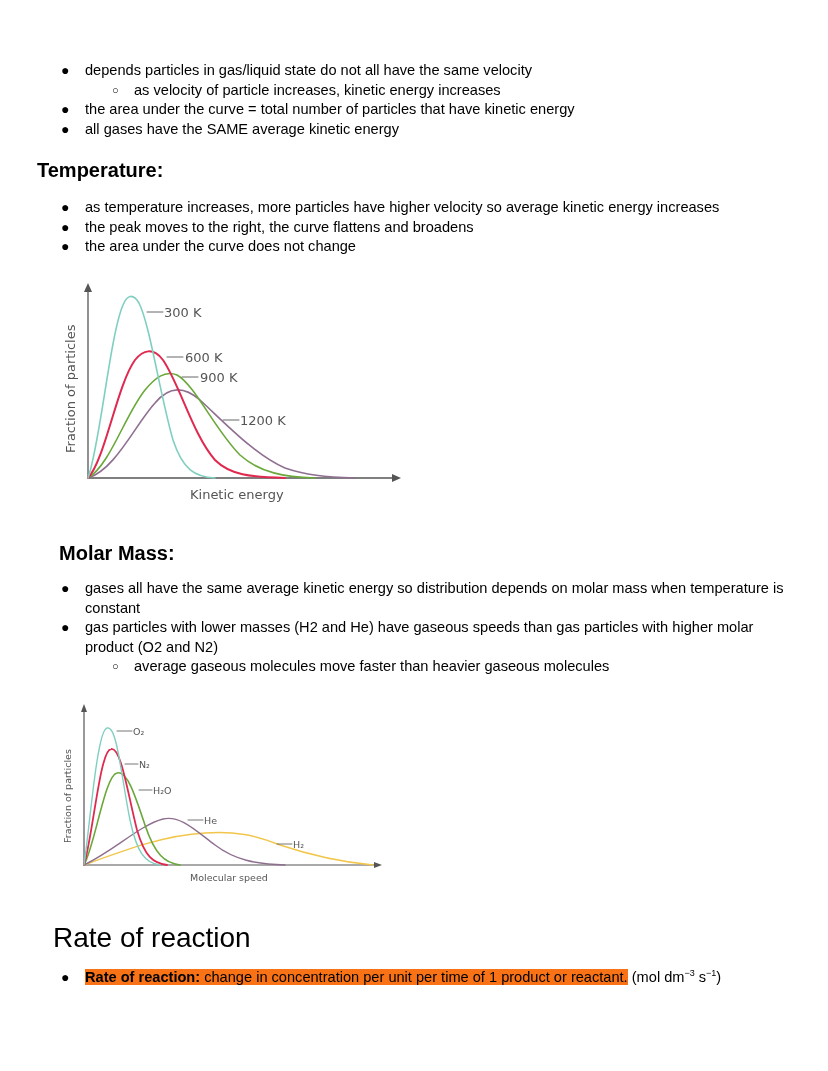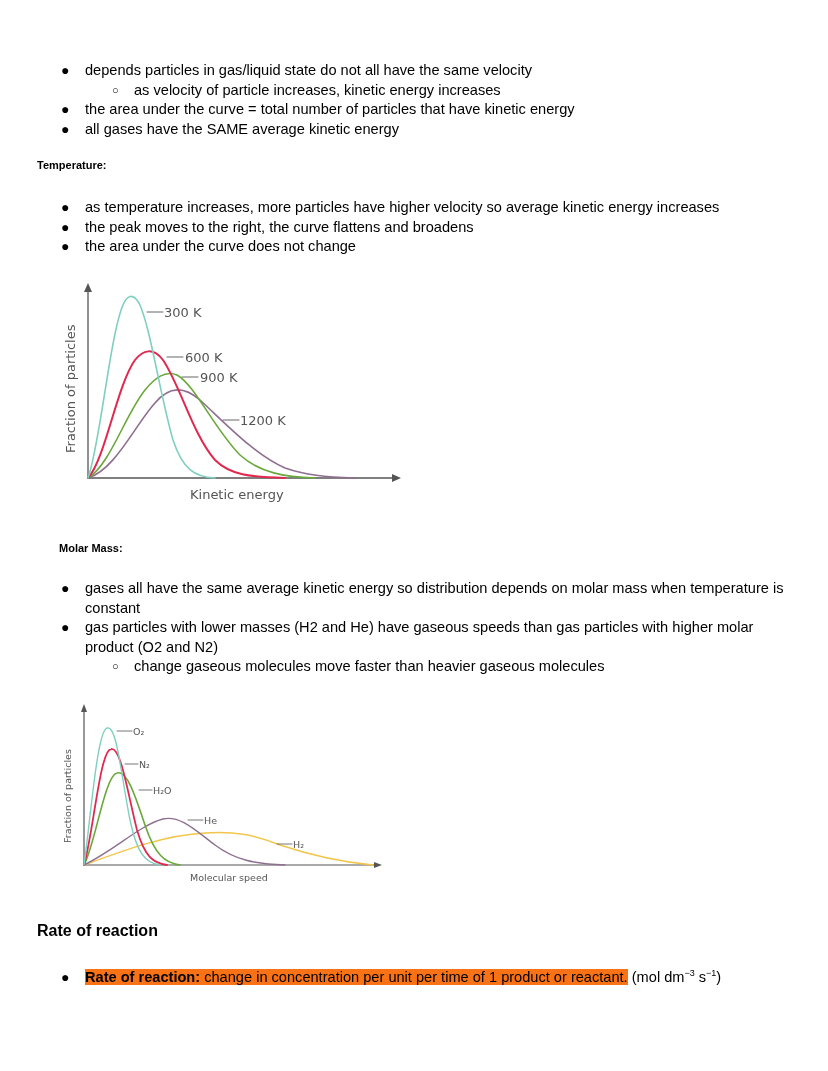--- a/index.html
+++ b/index.html
@@ -9,7 +9,7 @@
   .li { position: relative; font-size: 14.6px; line-height: 19.5px; }
   .li .bul { position: absolute; left: -24px; top: 0; font-size: 14px; }
   .li2 .bul2 { position: absolute; left: -22px; top: 0; font-size: 11px; }
-  .h3 { position: absolute; font-weight: bold; font-size: 11px; }
+  .h3 { position: absolute; font-weight: bold; font-size: 20px; }
   .h2 { position: absolute; font-size: 16px; font-weight: bold; }
   .hl { background: #f97316; }
   sup { font-size: 9px; vertical-align: 6px; line-height: 0; }

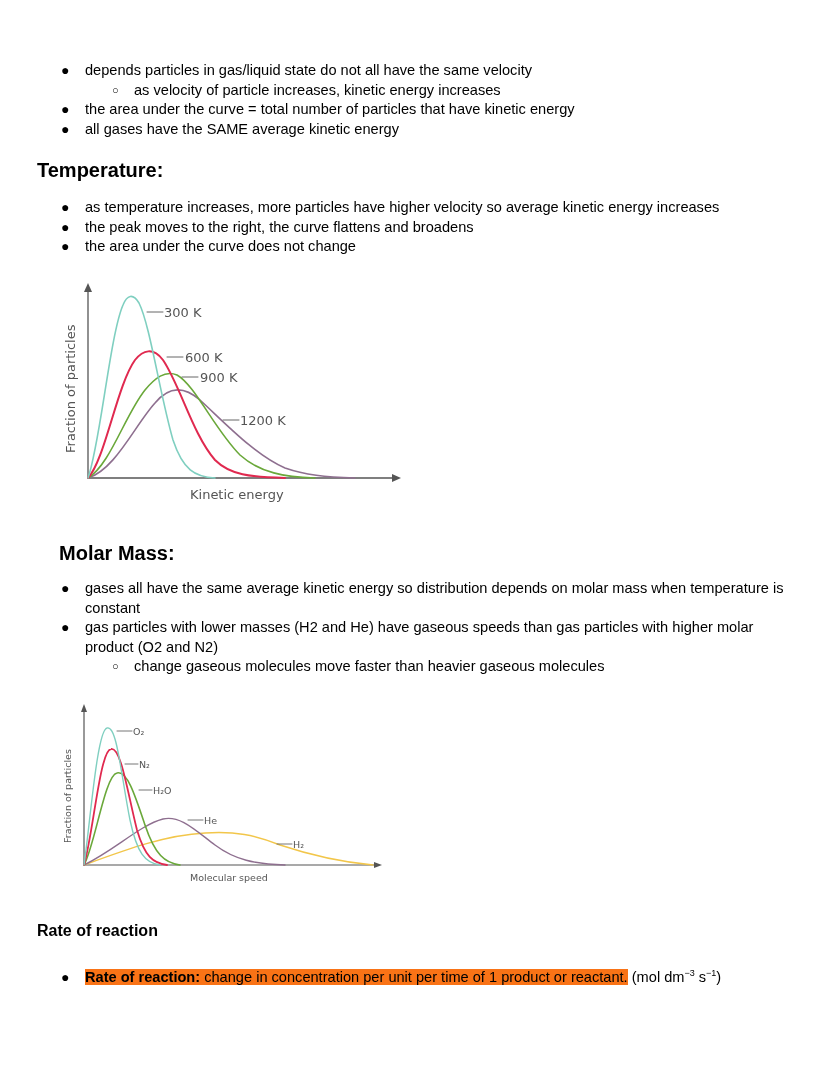--- a/index.html
+++ b/index.html
@@ -99,7 +99,7 @@
   </li>
   <li class="li li2" style="padding-left:49px;">
     <span class="bul2" style="left:27px;">○</span>
-    <span>change gaseous molecules move faster than heavier gaseous molecules</span>
+    <span>average gaseous molecules move faster than heavier gaseous molecules</span>
   </li>
 </ul>
 

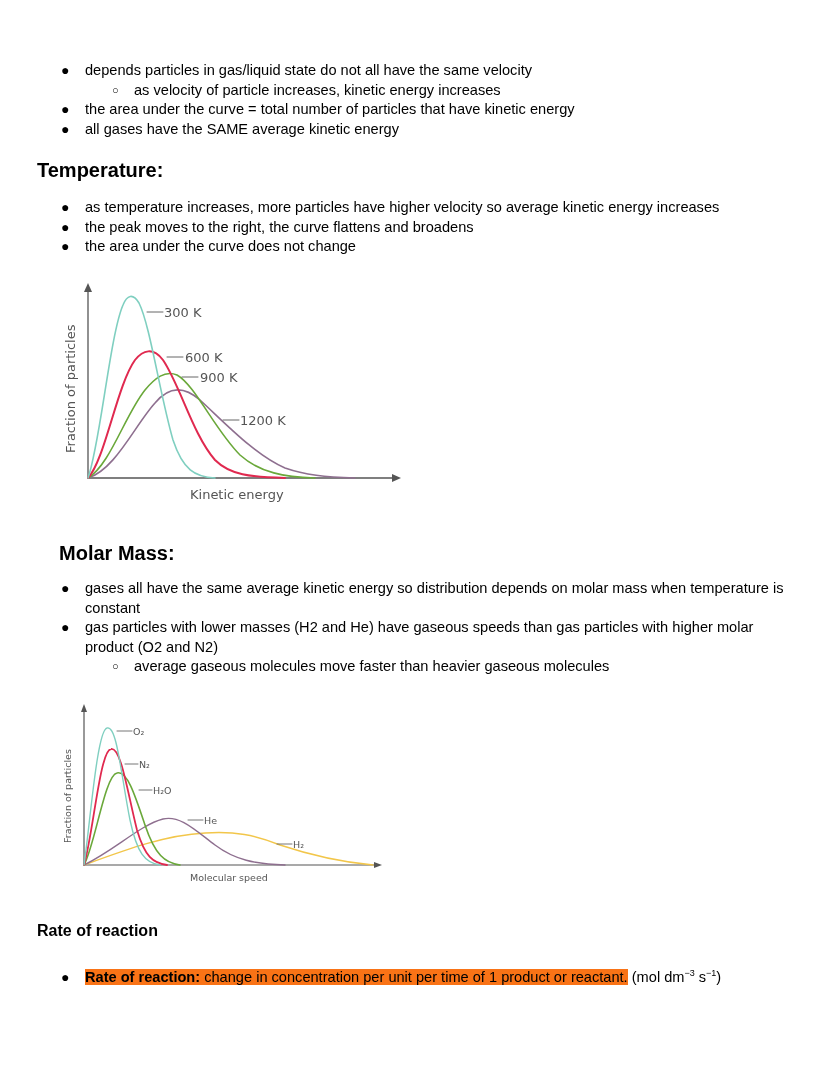--- a/index.html
+++ b/index.html
@@ -10,7 +10,7 @@
   .li .bul { position: absolute; left: -24px; top: 0; font-size: 14px; }
   .li2 .bul2 { position: absolute; left: -22px; top: 0; font-size: 11px; }
   .h3 { position: absolute; font-weight: bold; font-size: 20px; }
-  .h2 { position: absolute; font-size: 16px; font-weight: bold; }
+  .h2 { position: absolute; font-size: 28px; font-weight: normal; margin-left: 16px; }
   .hl { background: #f97316; }
   sup { font-size: 9px; vertical-align: 6px; line-height: 0; }
   svg text { font-family: "DejaVu Sans", sans-serif; }

